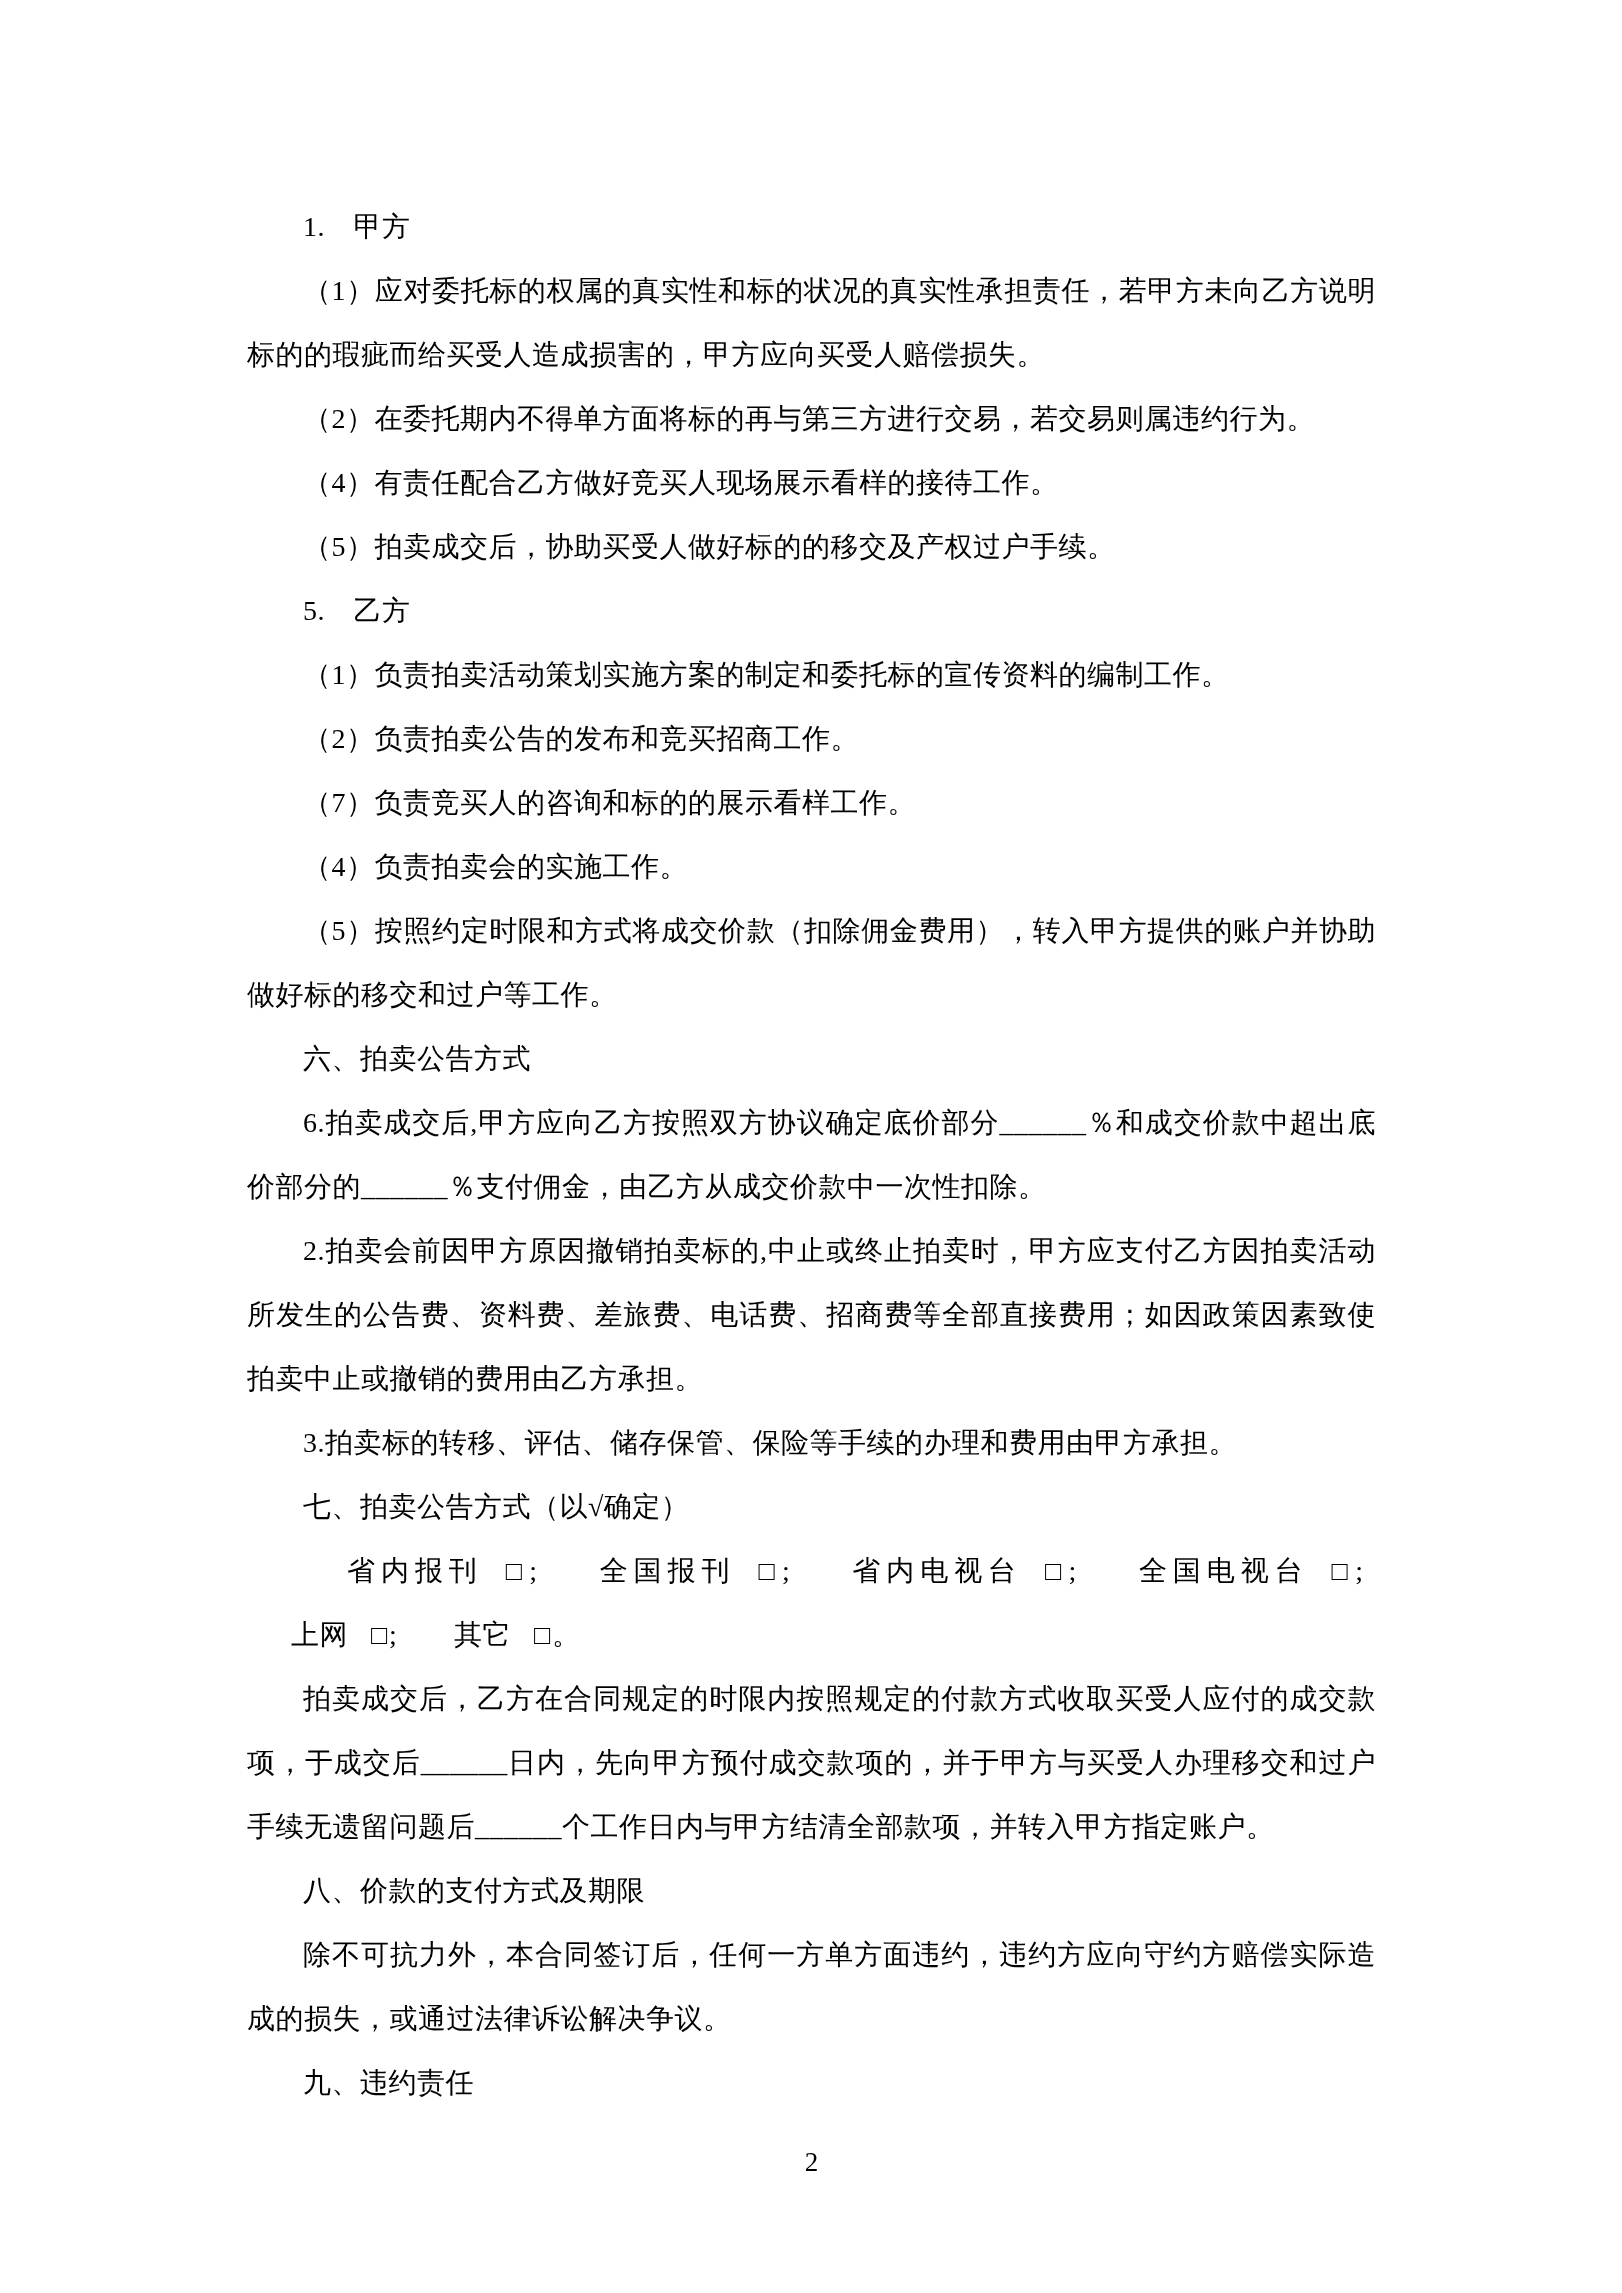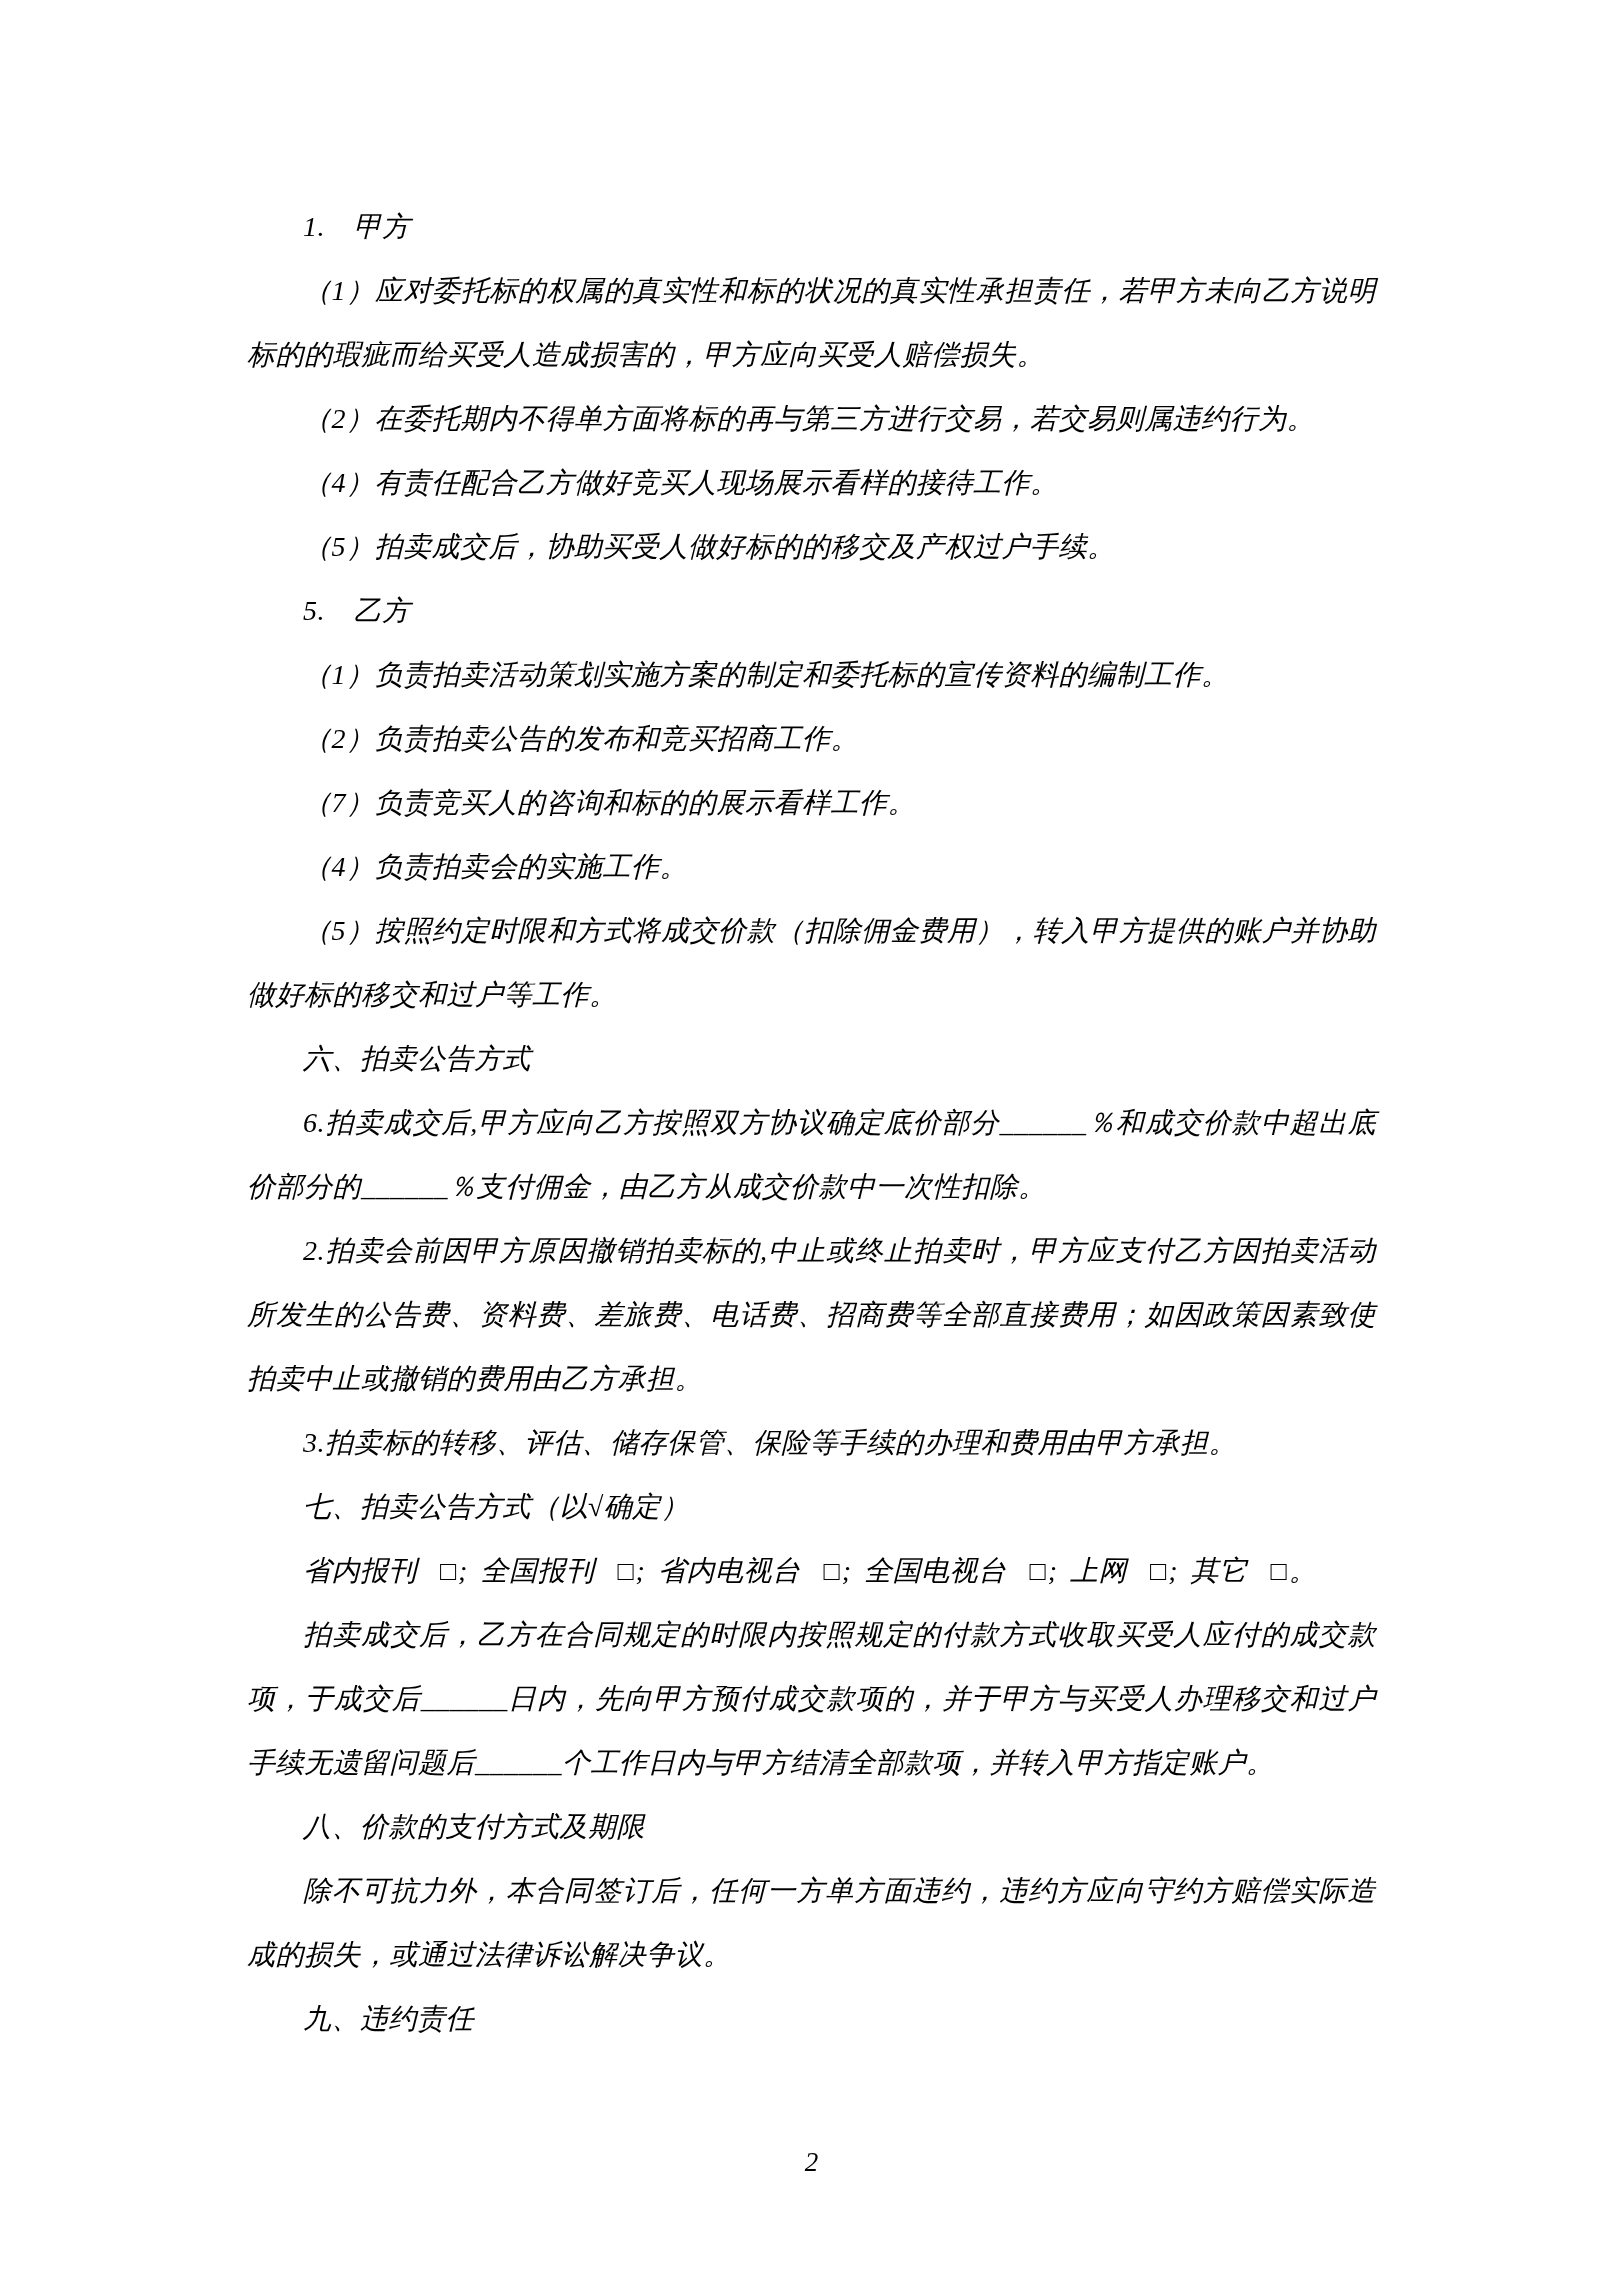--- a/index.html
+++ b/index.html
@@ -17,7 +17,6 @@
     font-family: "Liberation Serif", "DejaVu Serif", serif;
     color: #000000;
     overflow: hidden;
-    font-style: italic;
   }
   .content {
     box-sizing: border-box;

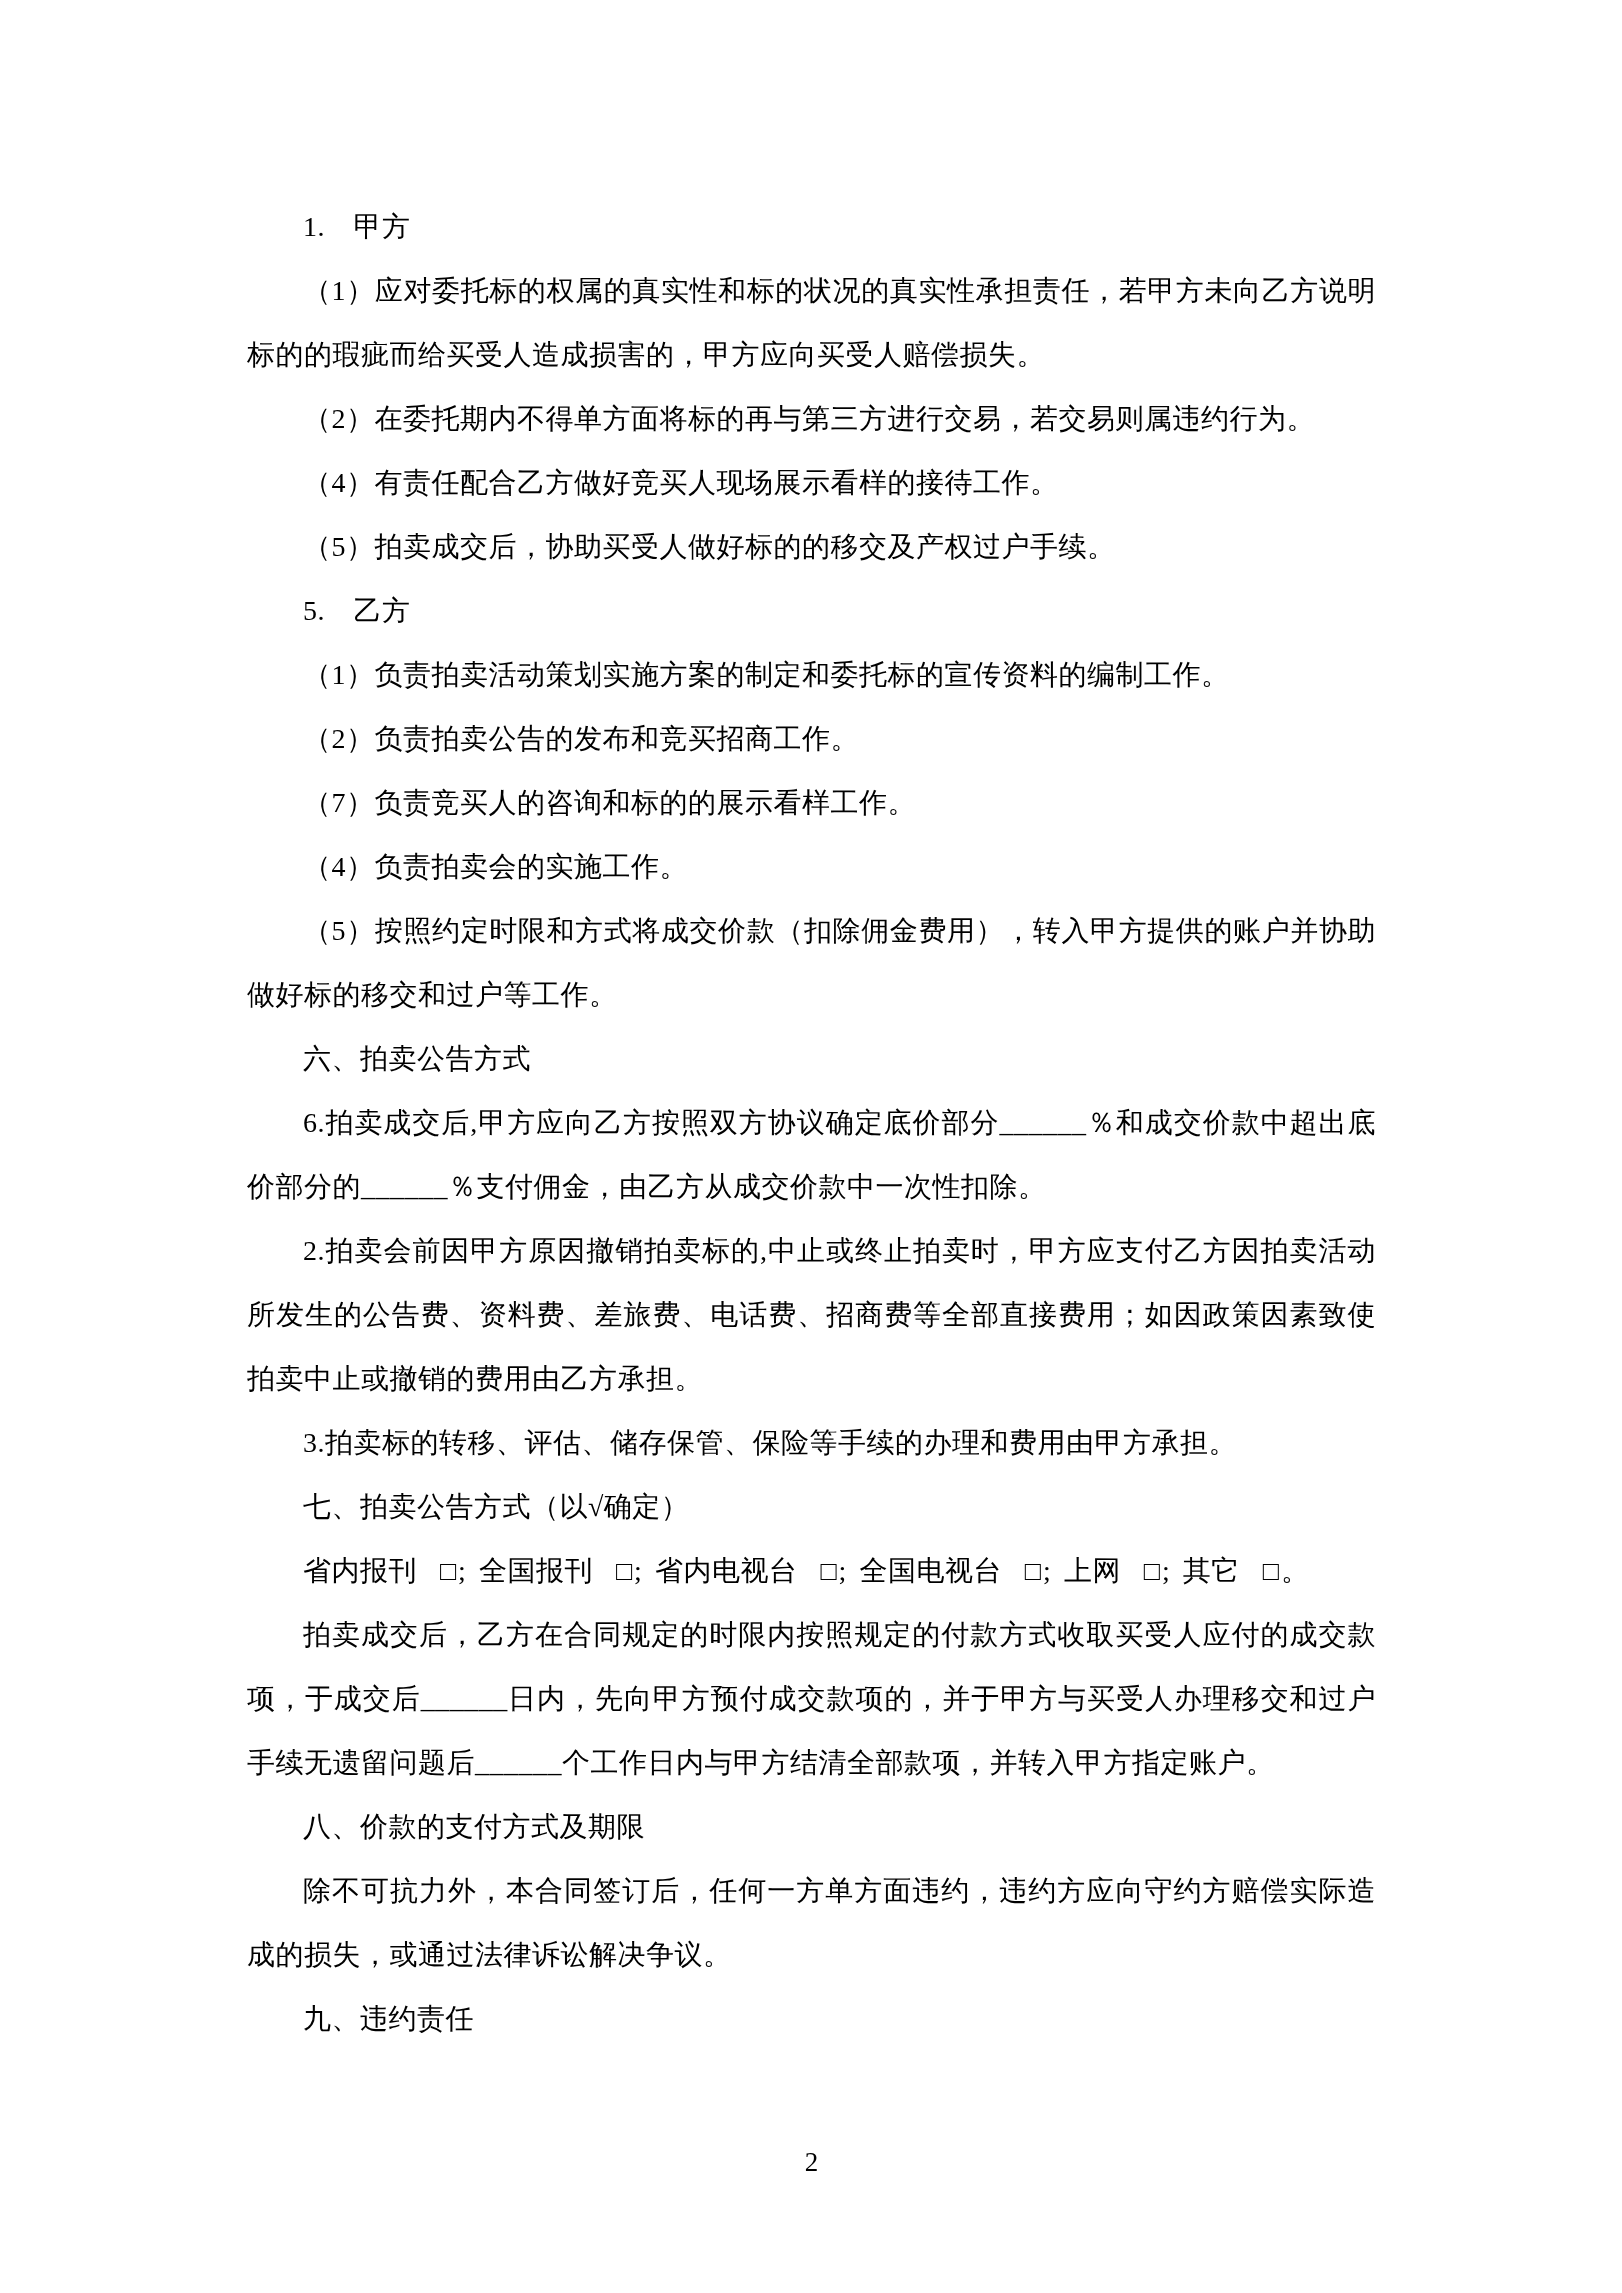--- a/index.html
+++ b/index.html
@@ -37,6 +37,7 @@
   .options-line .option {
     margin-right: 0.45em;
     white-space: nowrap;
+    margin-left: 44px;
   }
   .options-line .box {
     margin-left: 0.85em;

